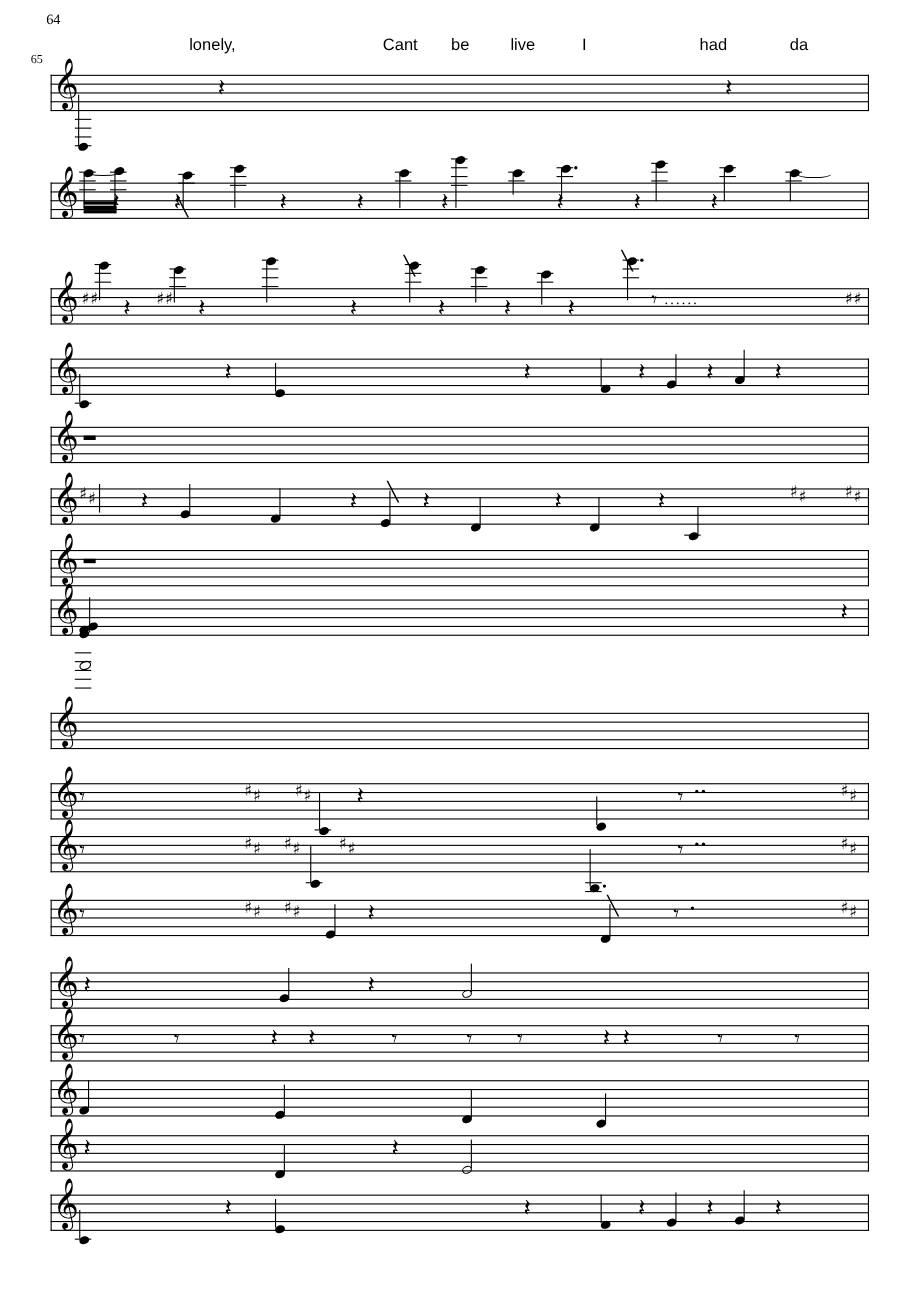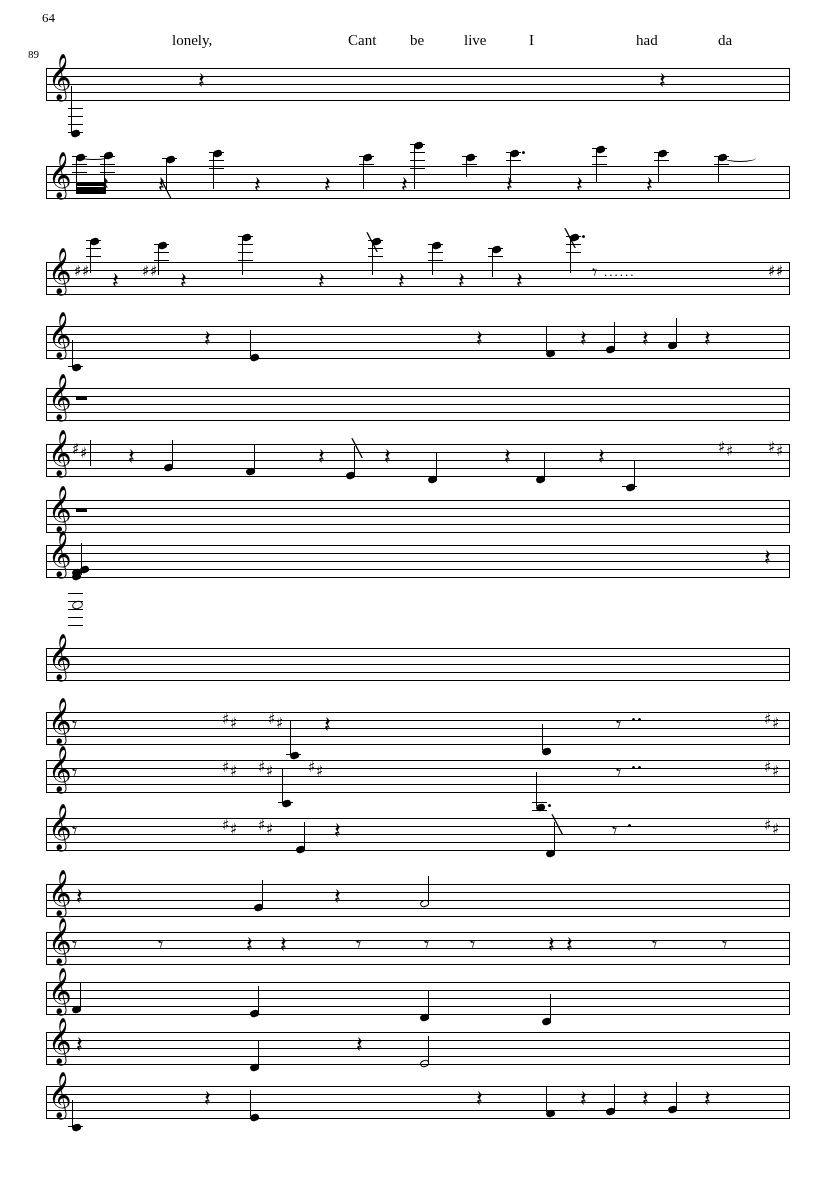--- a/index.html
+++ b/index.html
@@ -35,7 +35,7 @@
   }
   .lyric {
     position: absolute;
-    font-family: Liberation Serif, serif;
+    font-family: Liberation Sans, sans-serif;
     font-size: 15px;
     color: #000;
     white-space: nowrap;

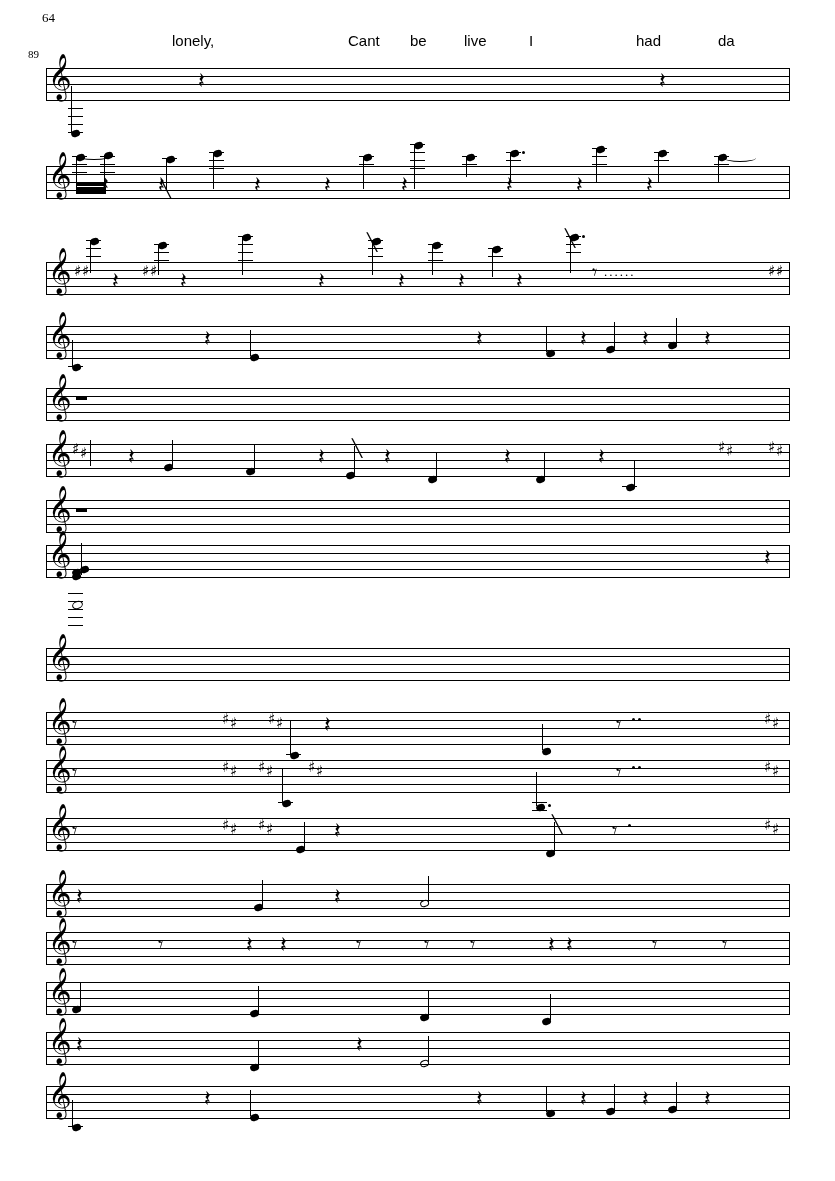--- a/index.html
+++ b/index.html
@@ -172,7 +172,7 @@
 
   <div class="page-number" style="left:42px; top:10px;">64</div>
 
-  <div class="measure-number" style="left:28px; top:48px;">89</div>
+  <div class="measure-number" style="left:28px; top:48px;">65</div>
 
   <div class="lyric" style="left:172px; top:32px;">lonely,</div>
   <div class="lyric" style="left:348px; top:32px;">Cant</div>

